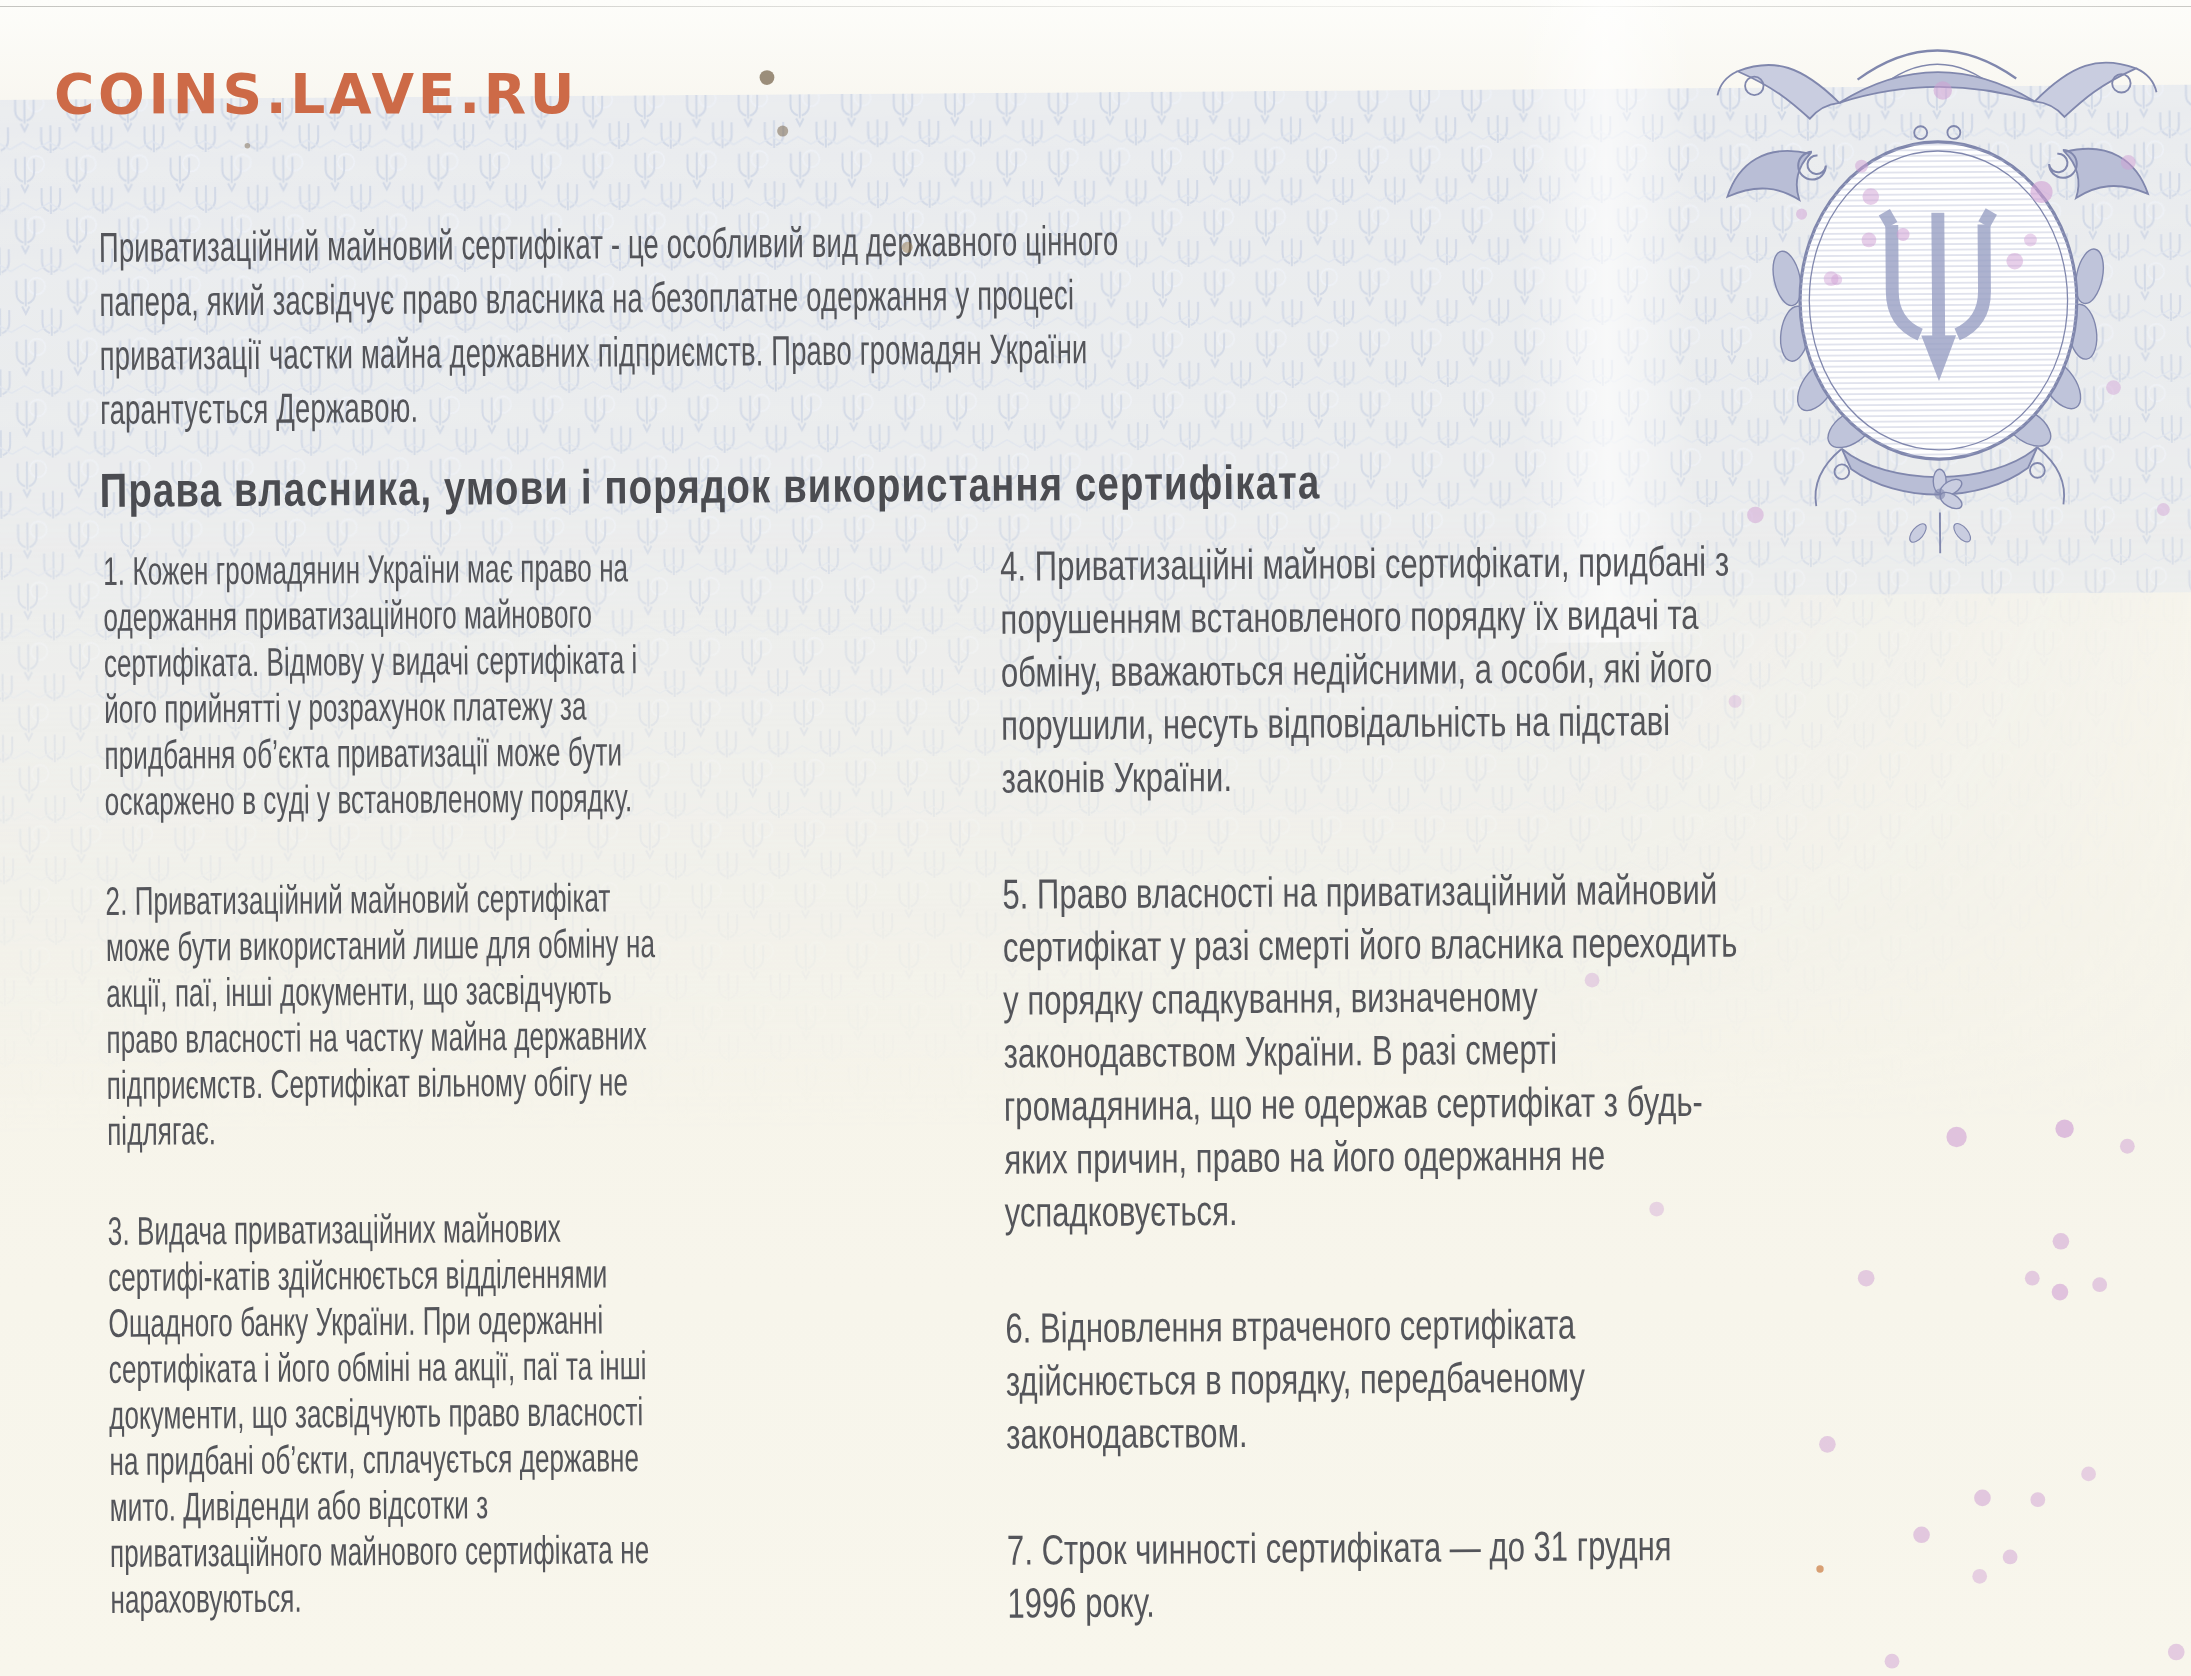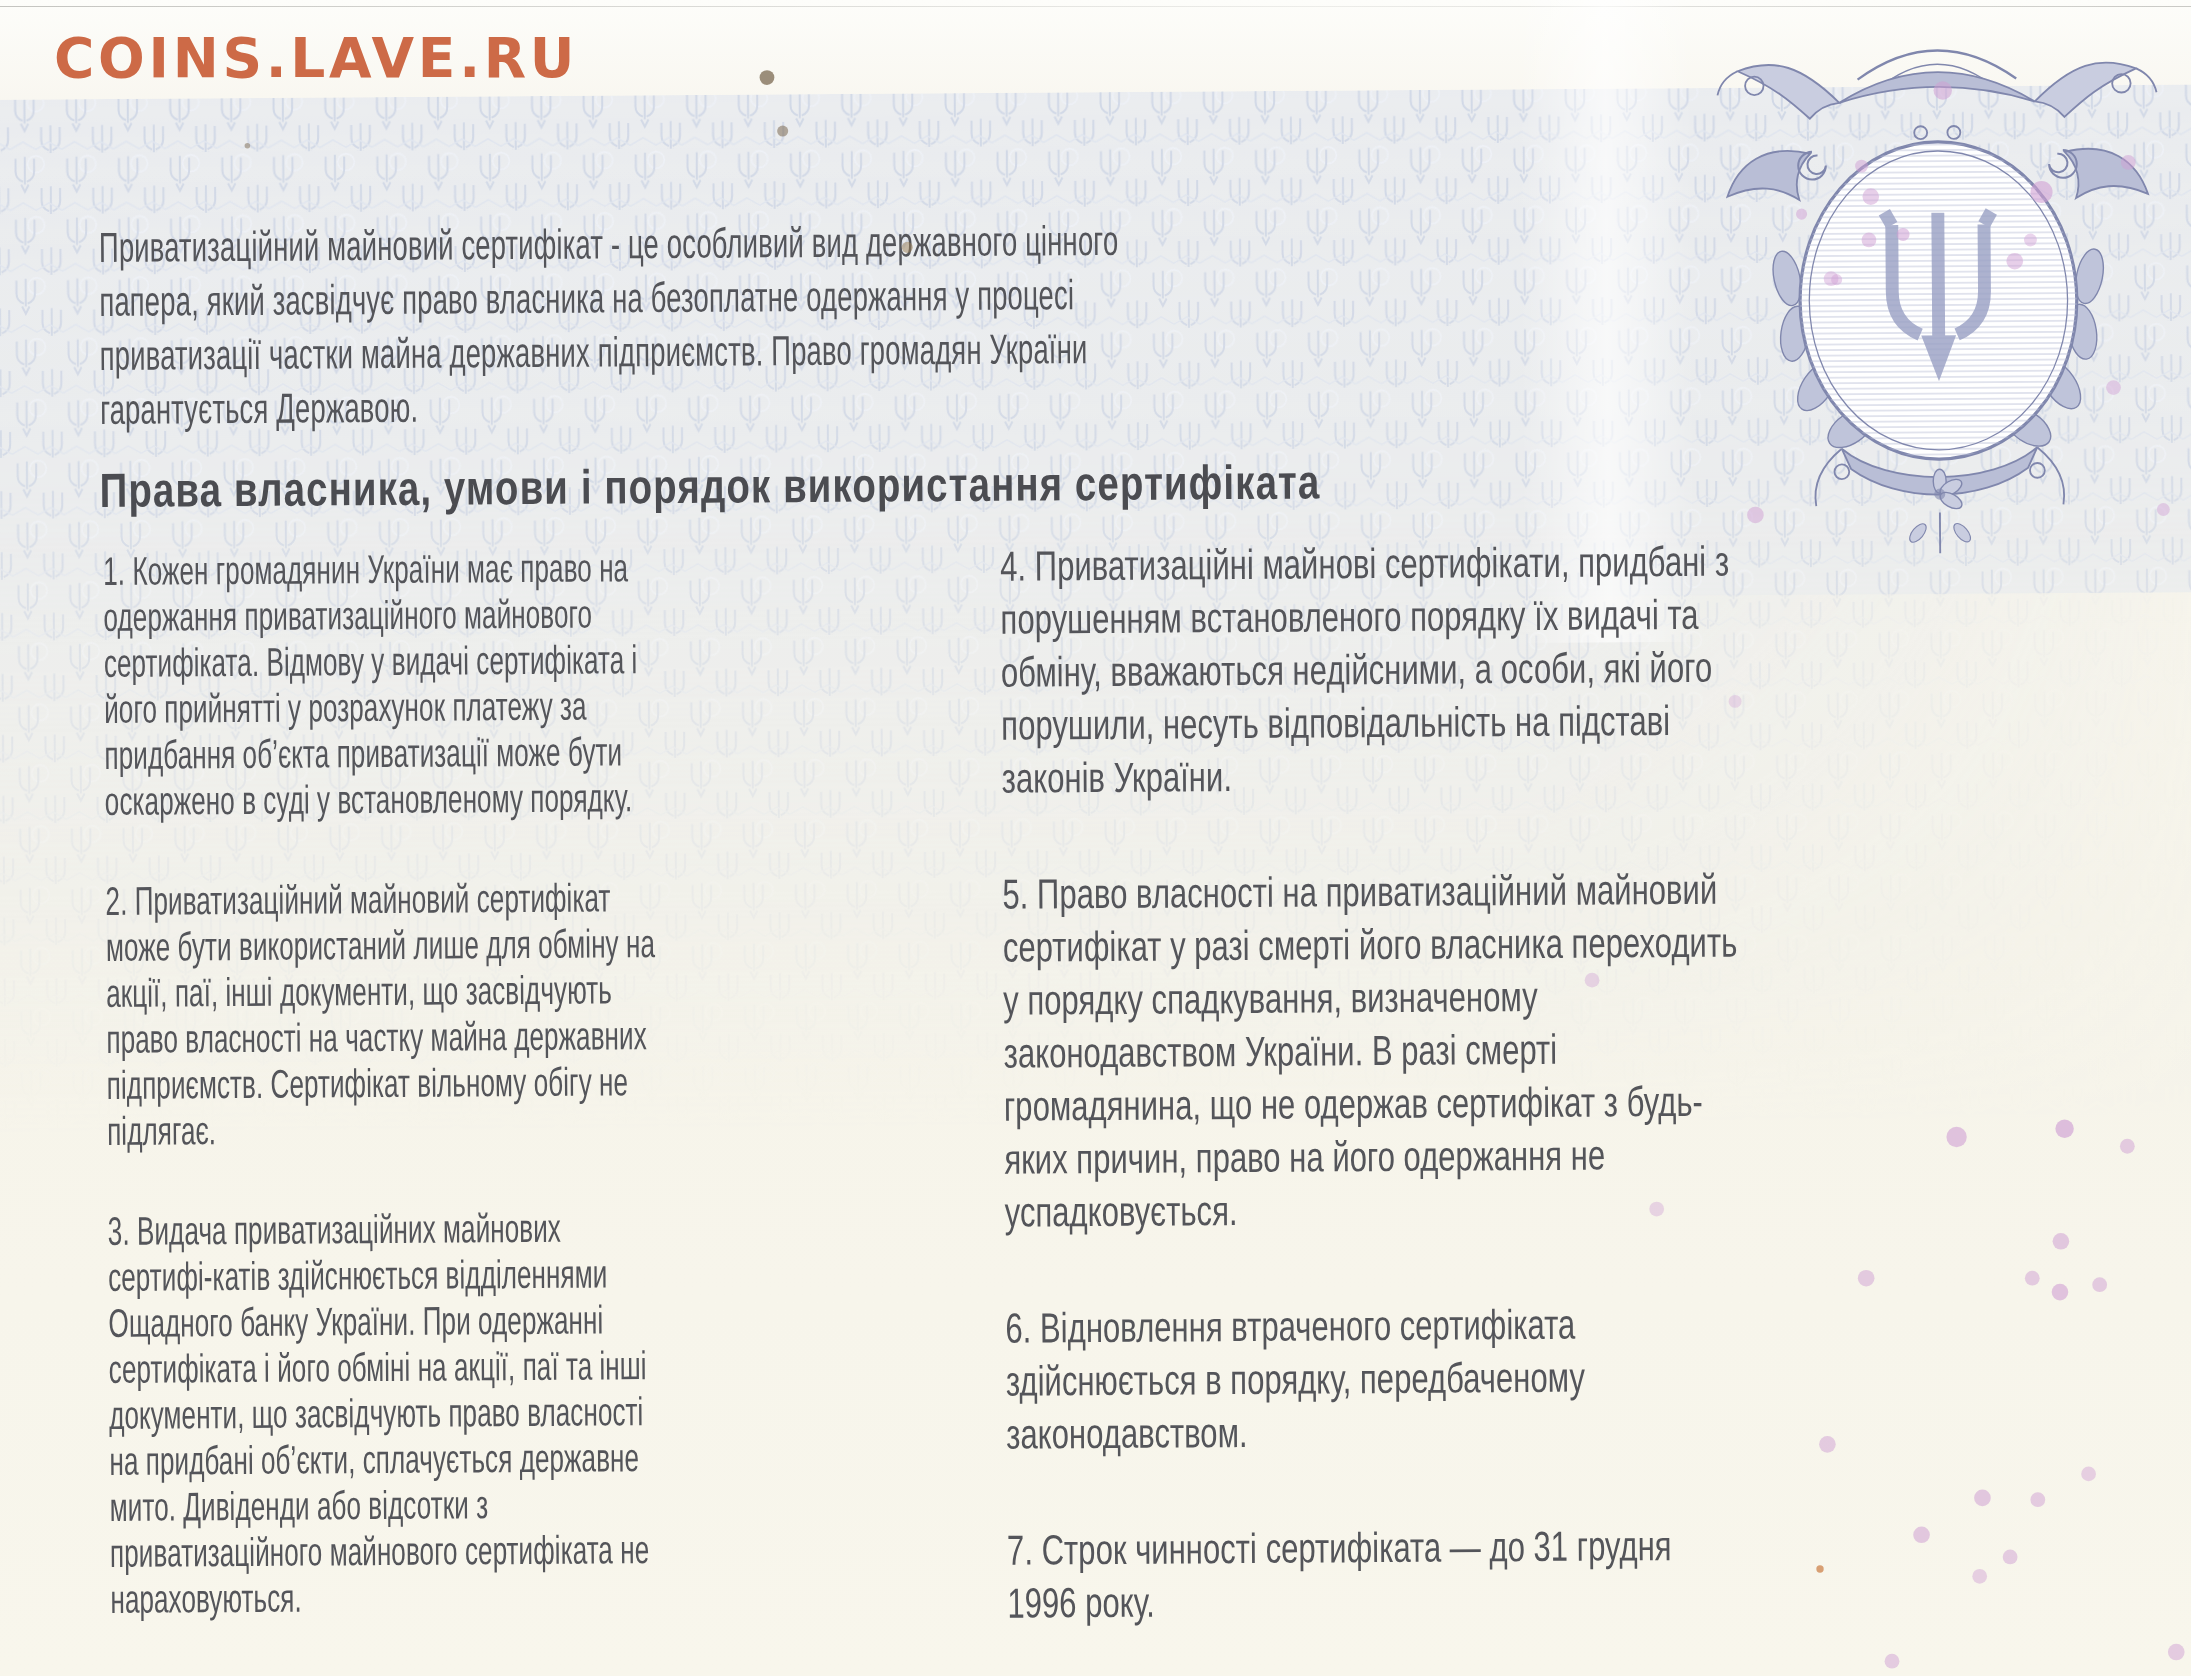--- a/index.html
+++ b/index.html
@@ -212,7 +212,7 @@
     </g>
   </svg>
 
-  <div class="watermark" style="color: rgb(205, 106, 71);">COINS.LAVE.RU</div>
+  <div class="watermark" style="color: rgb(205, 106, 71); margin-top: 36px;">COINS.LAVE.RU</div>
 </div>
 
 

